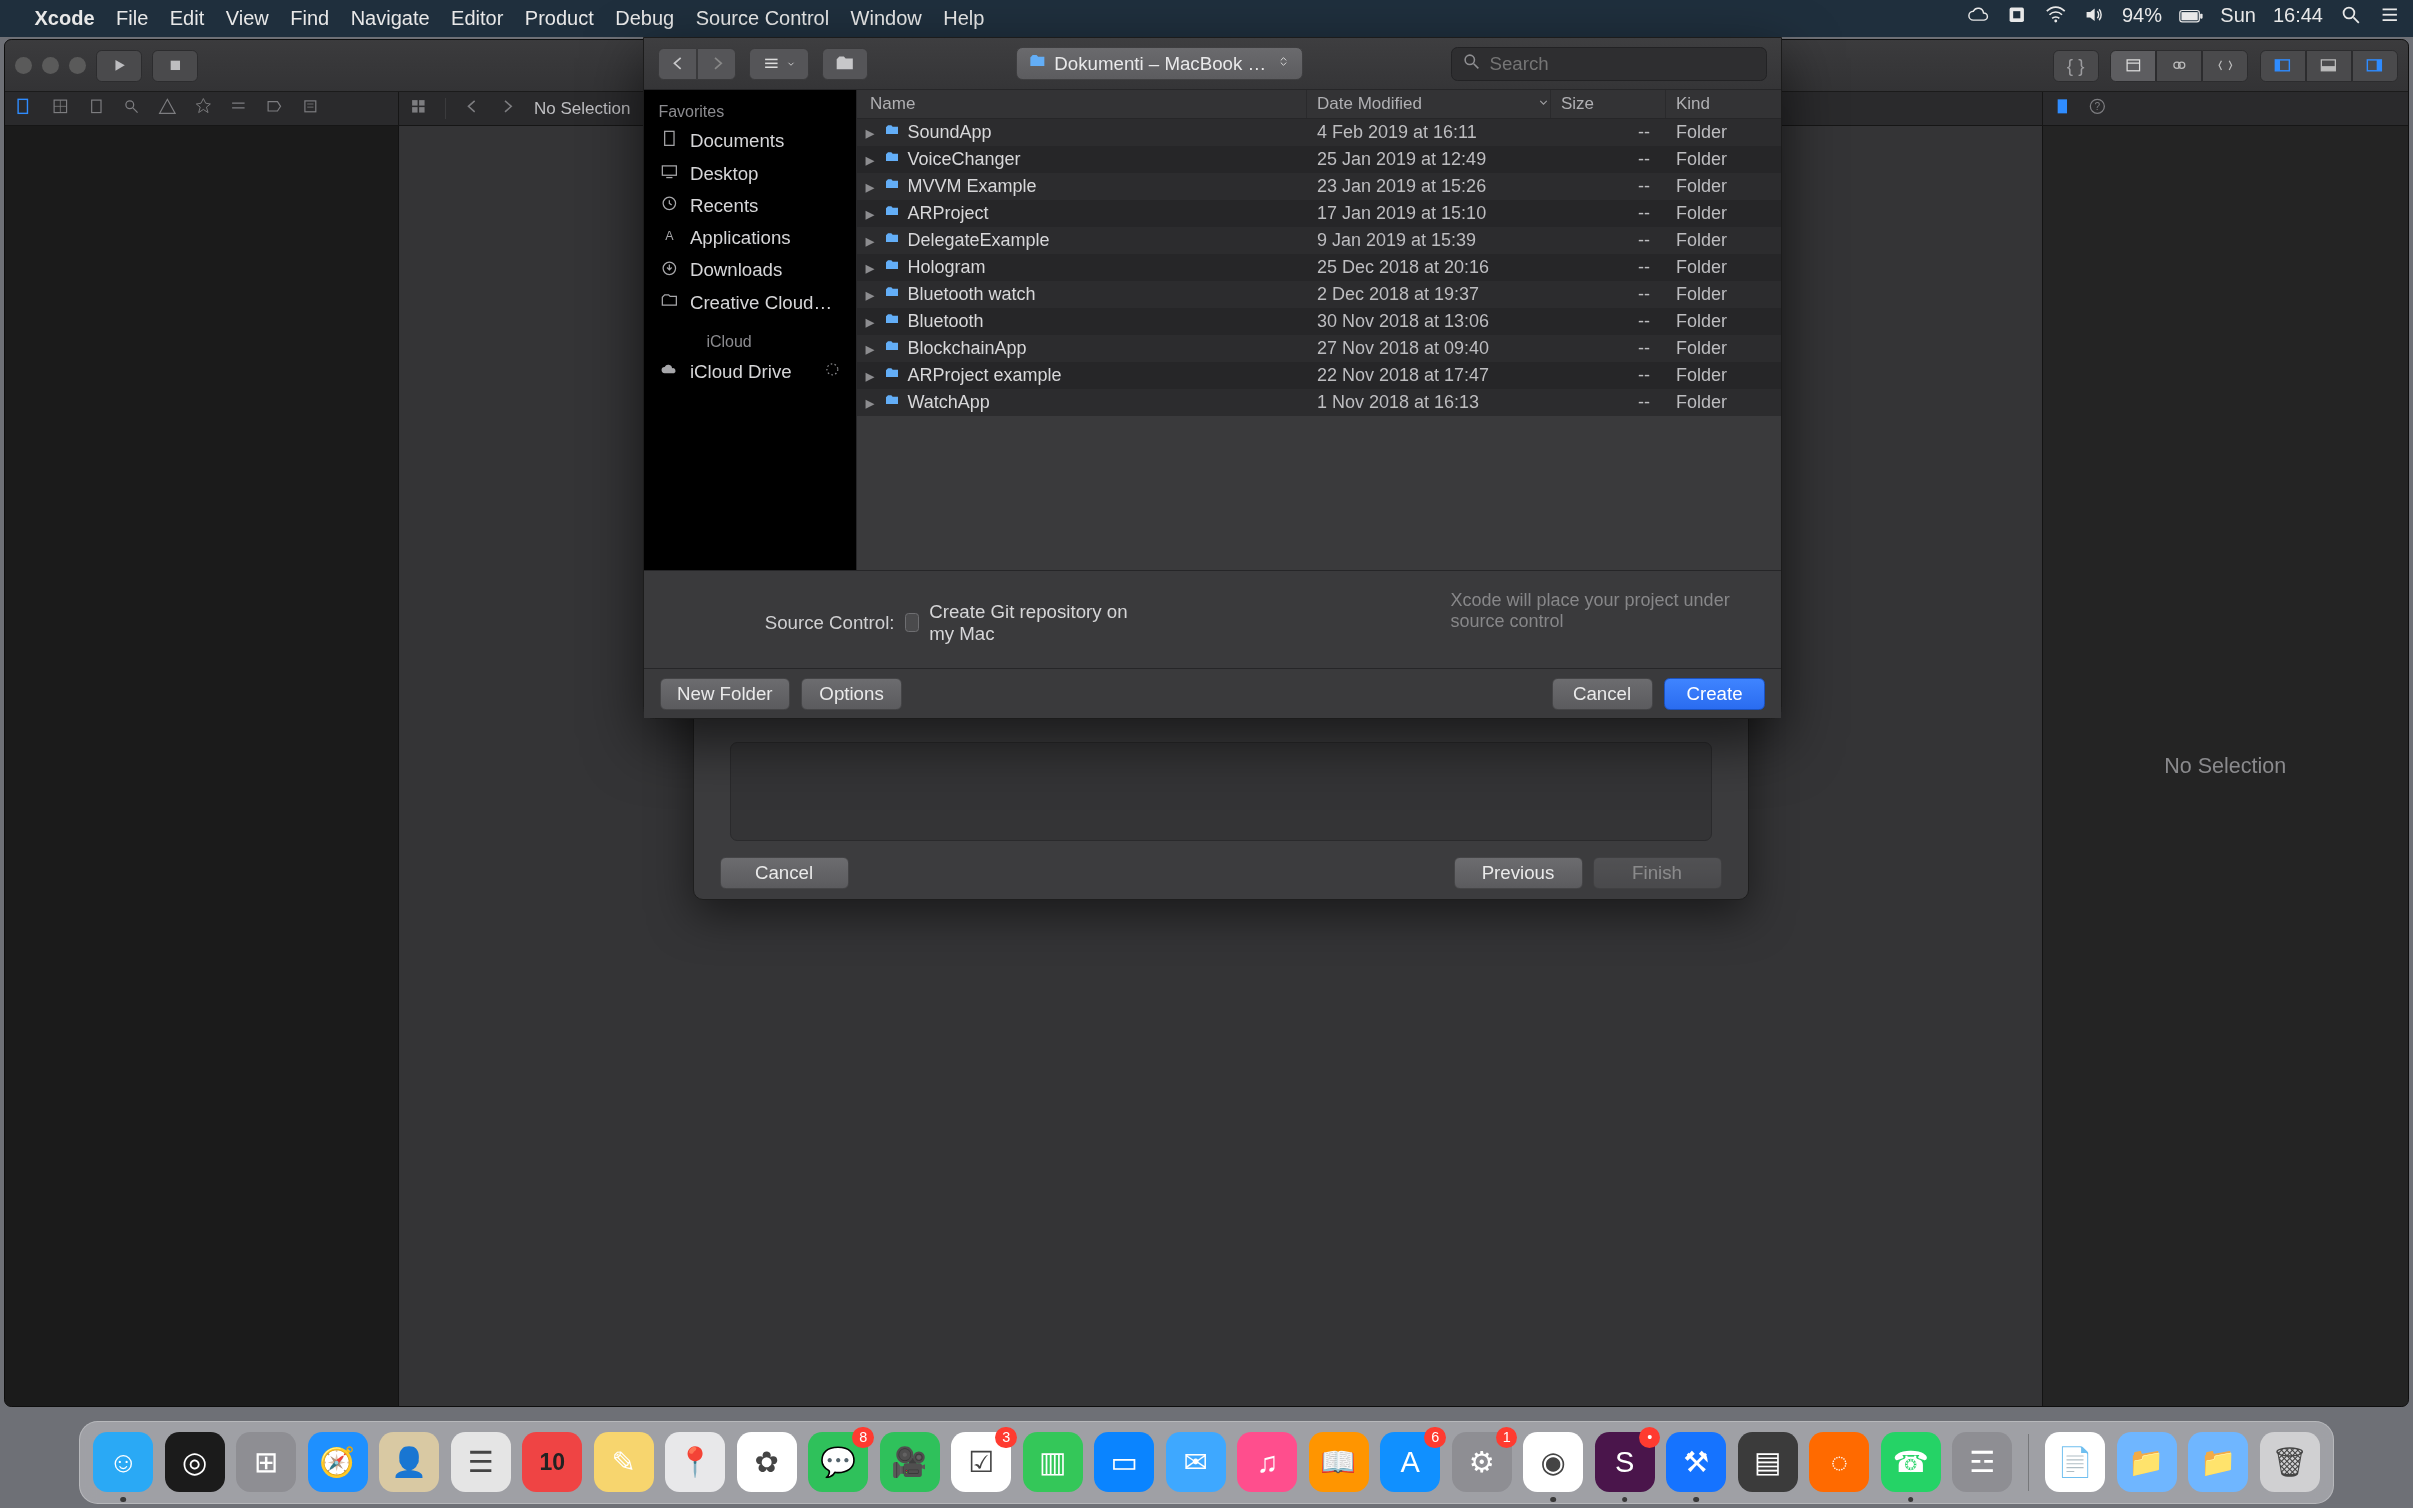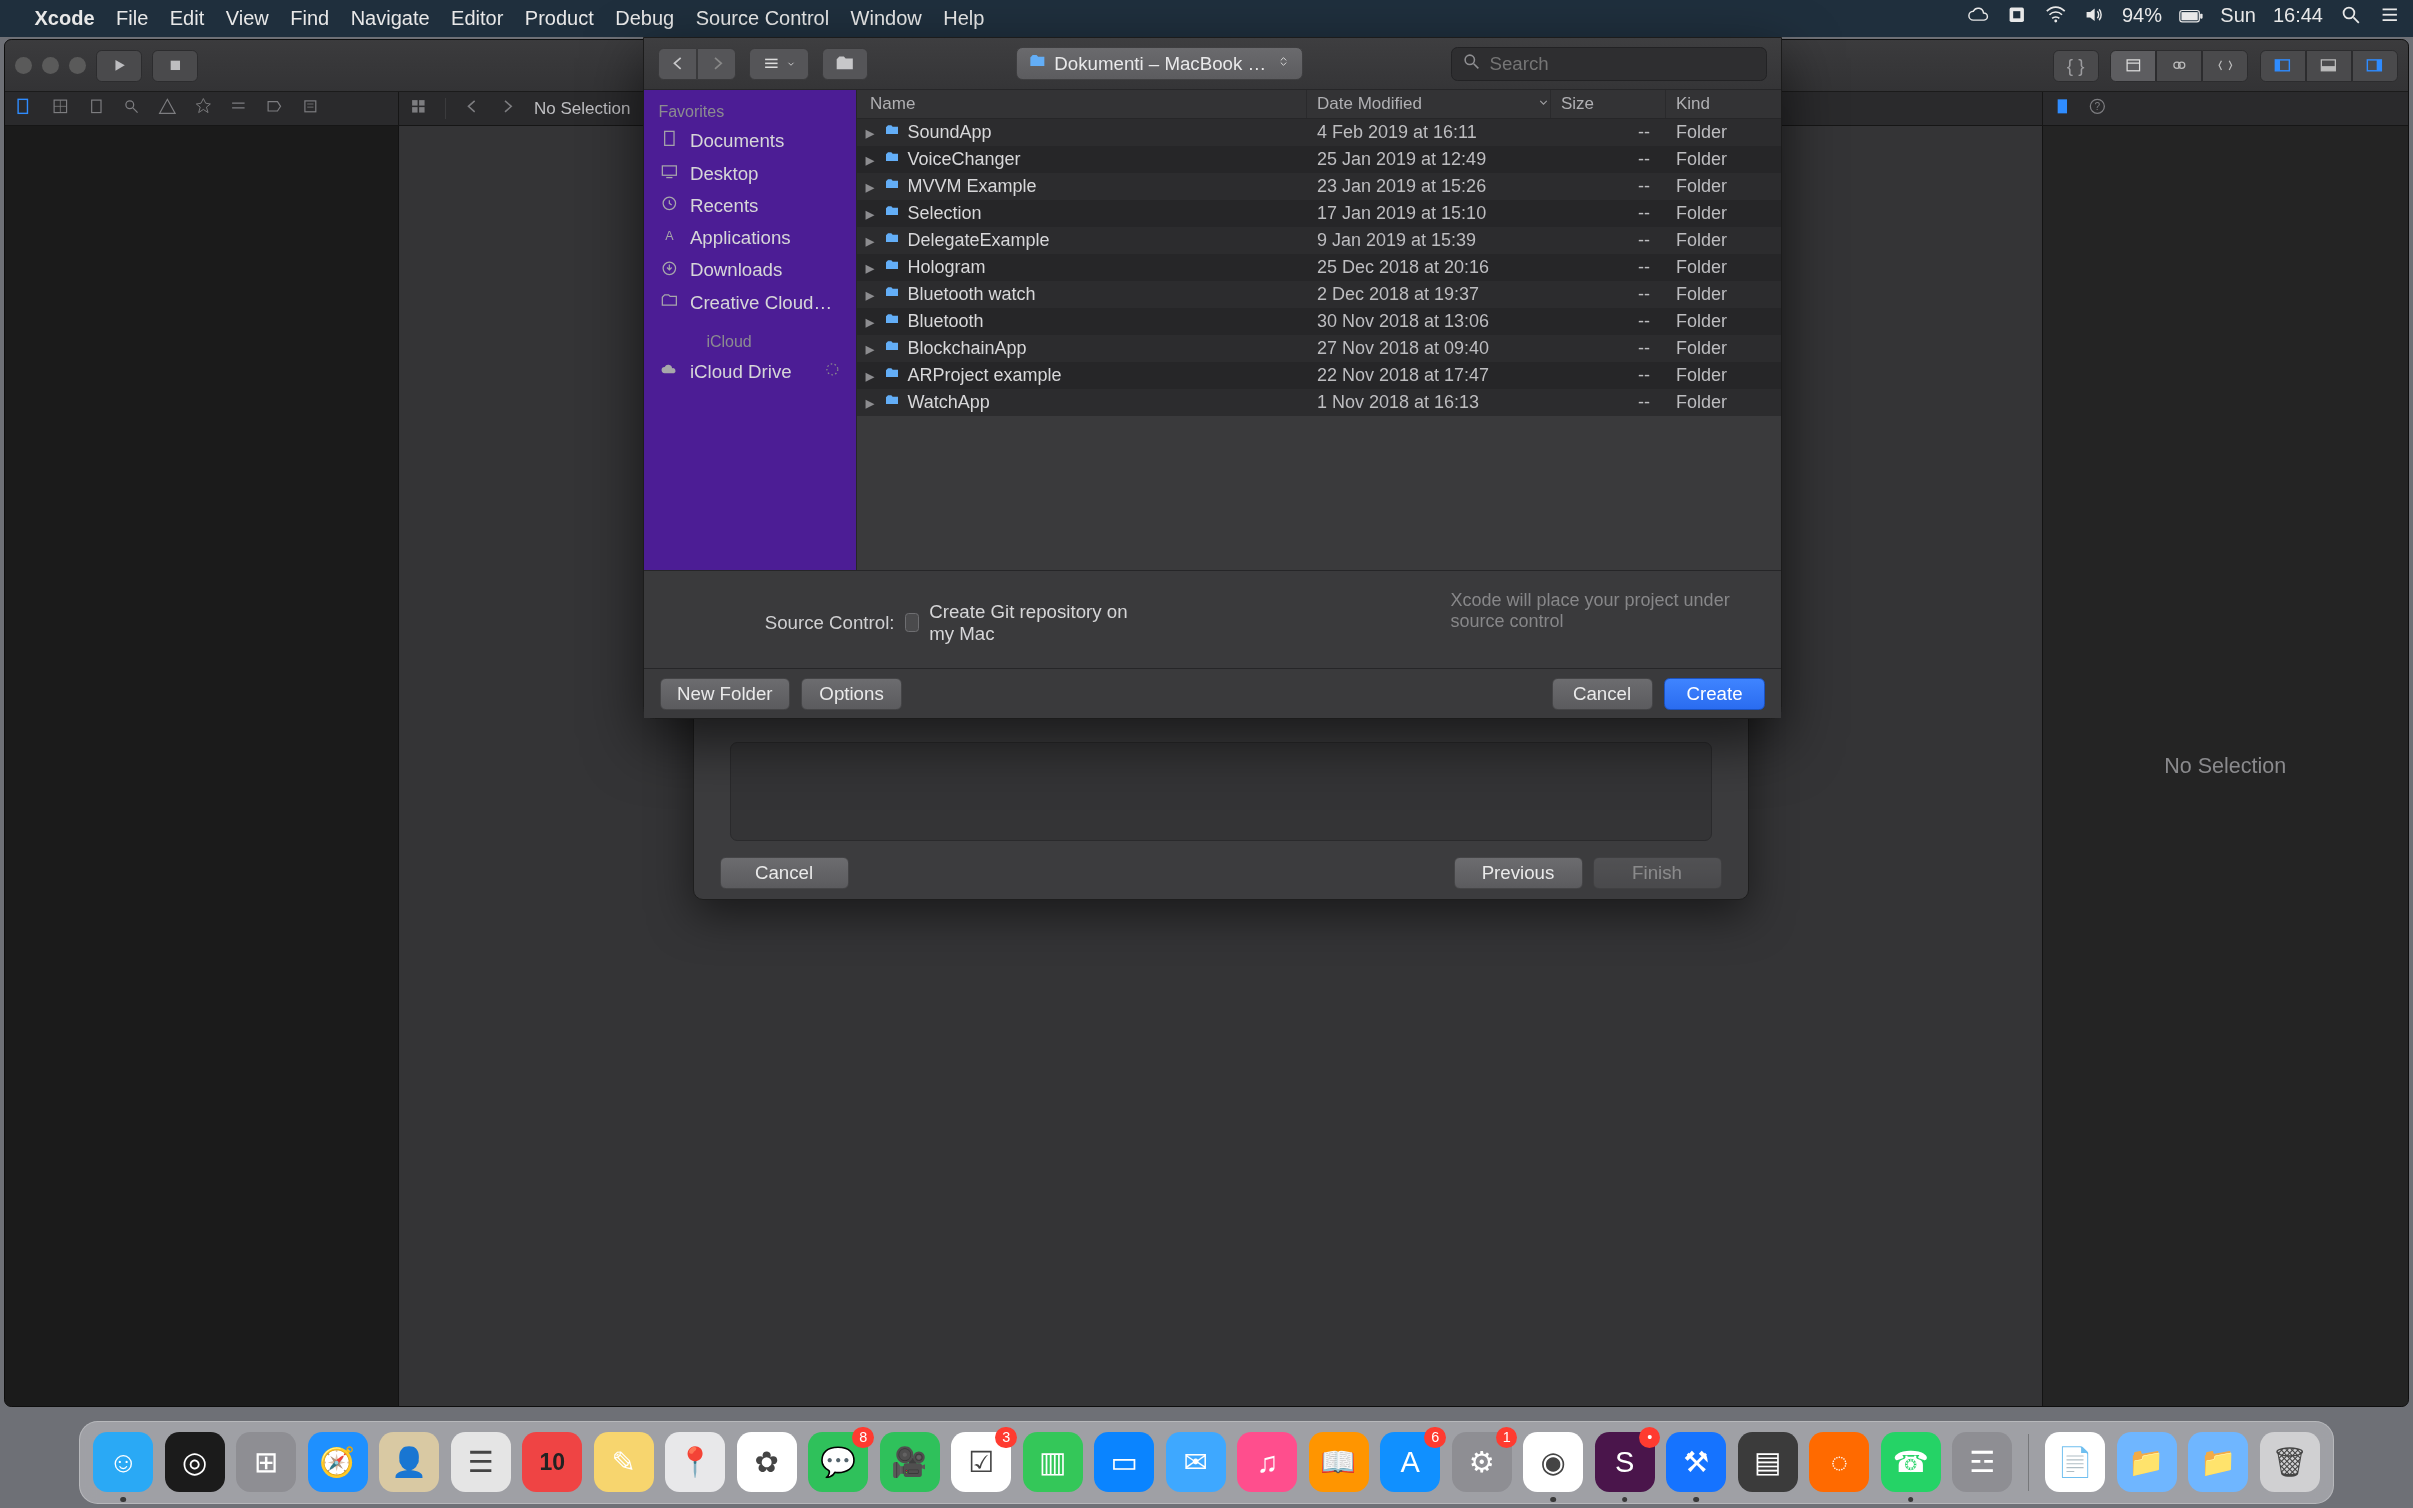--- a/index.html
+++ b/index.html
@@ -223,7 +223,7 @@
 
   .save-main { flex:1; display:flex; border-bottom:0.7px solid #262628; }
   .save-sidebar {
-    width:213px; background: #4c1d95;
+    width:213px; background: #000000;
     border-right:0.7px solid #262628;
     padding: 7.2px 0;
     overflow:hidden;

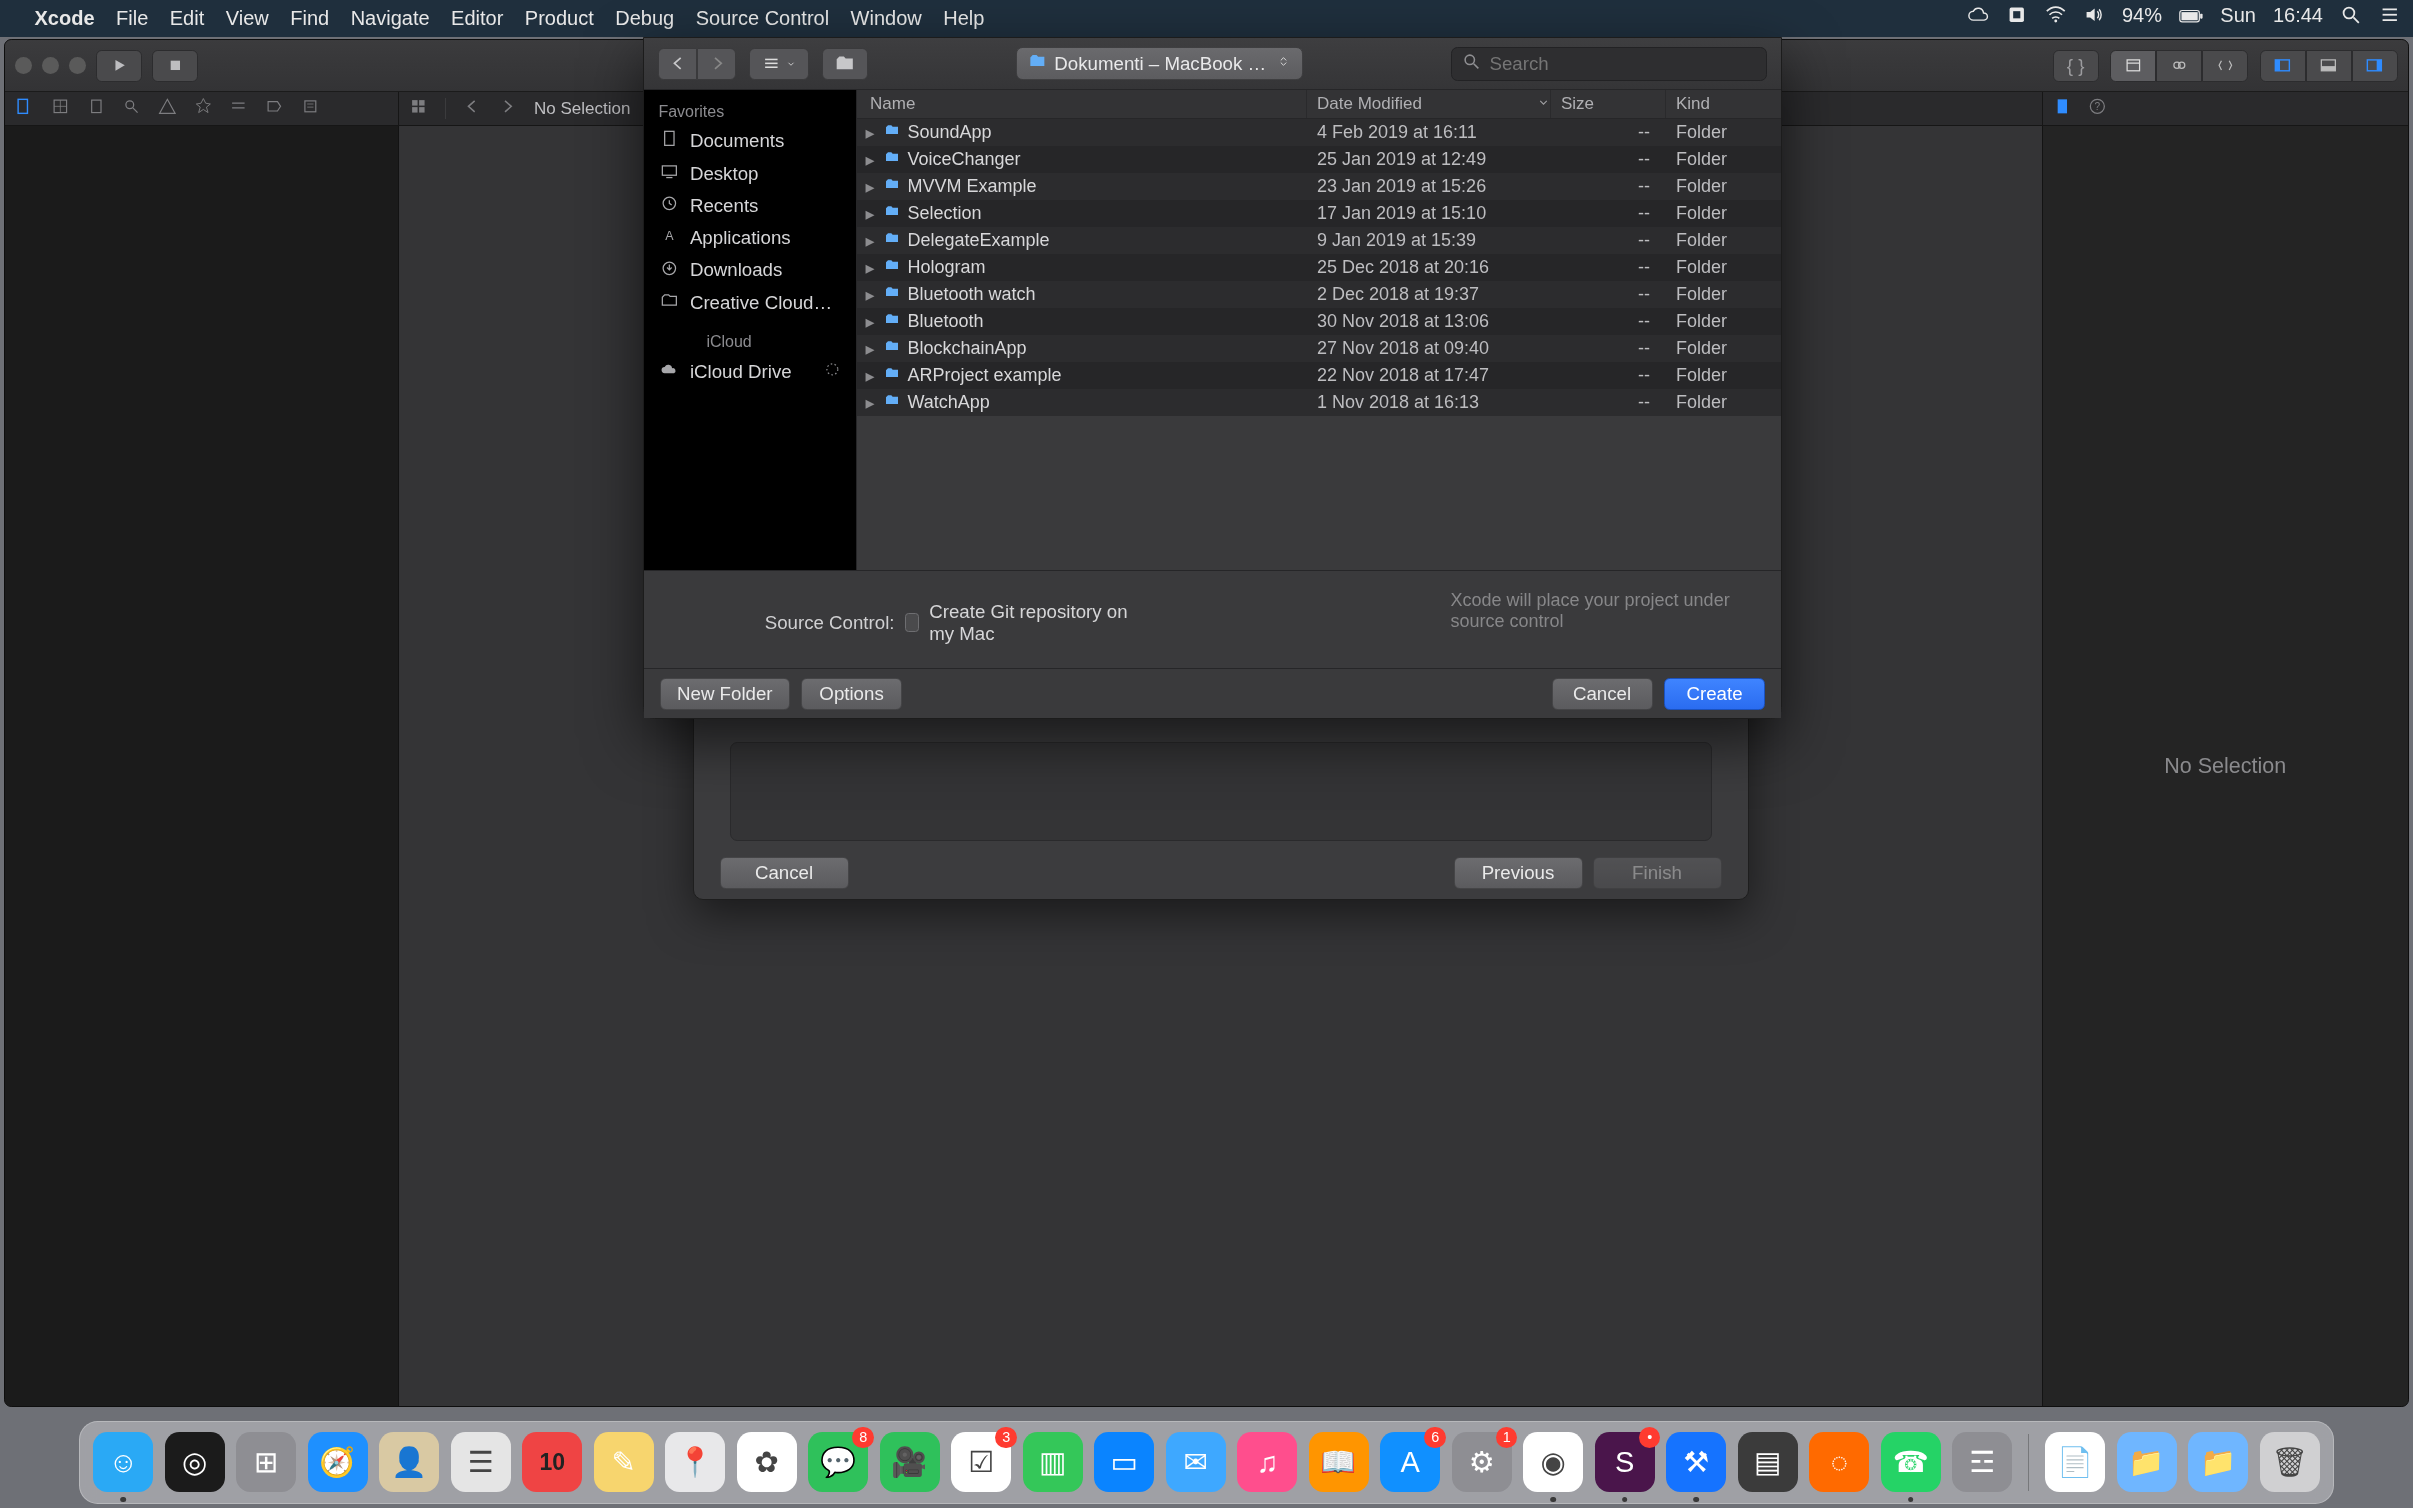--- a/index.html
+++ b/index.html
@@ -696,7 +696,7 @@
               <span class="folder-mini"><svg width="16" height="16" viewBox="0 0 24 24">
                   <path d="M3 8l3-3h5l2 2h8v11H3z" fill="#63aef7"></path>
                 </svg></span>
-              <span>Selection</span>
+              <span>ARProject</span>
             </div>
             <div class="cell-date">17 Jan 2019 at 15:10</div>
             <div class="cell-size">--</div>

